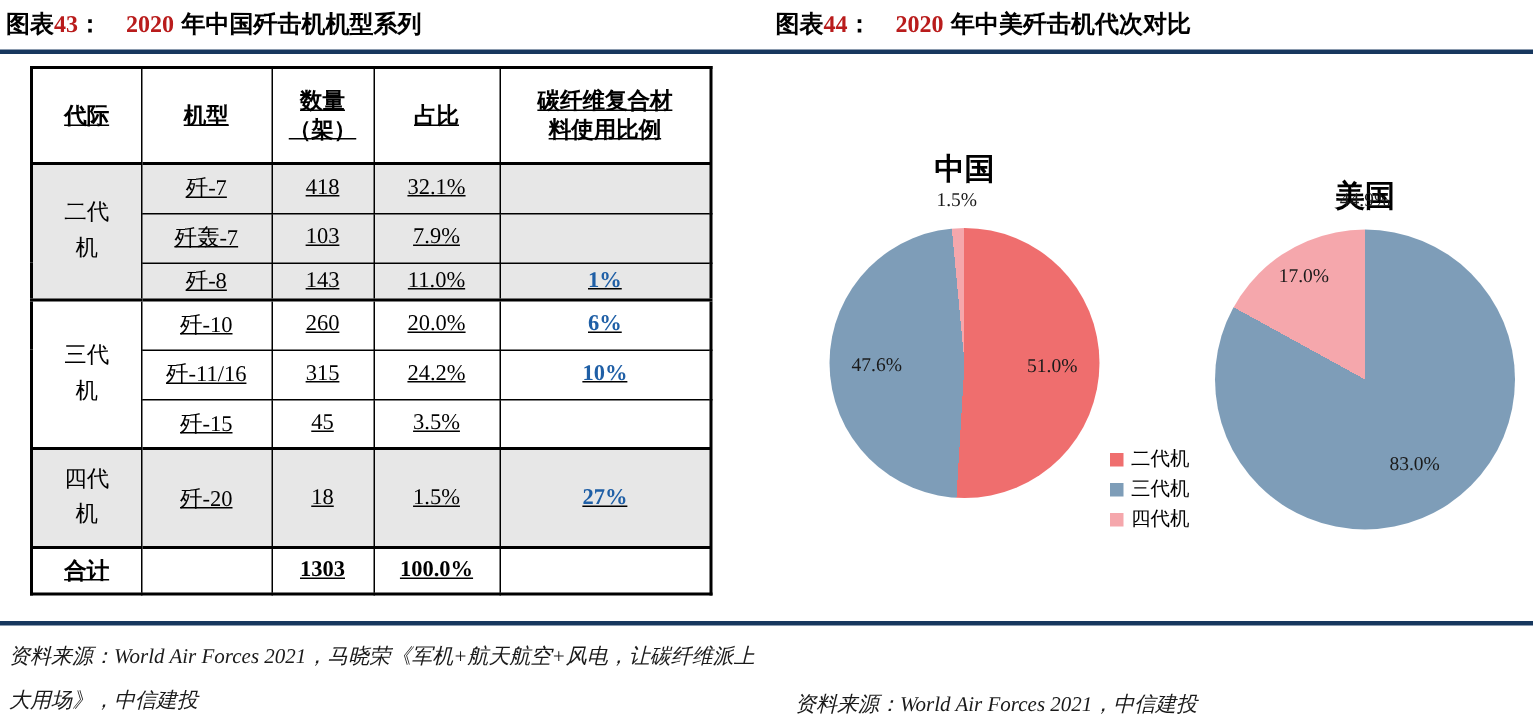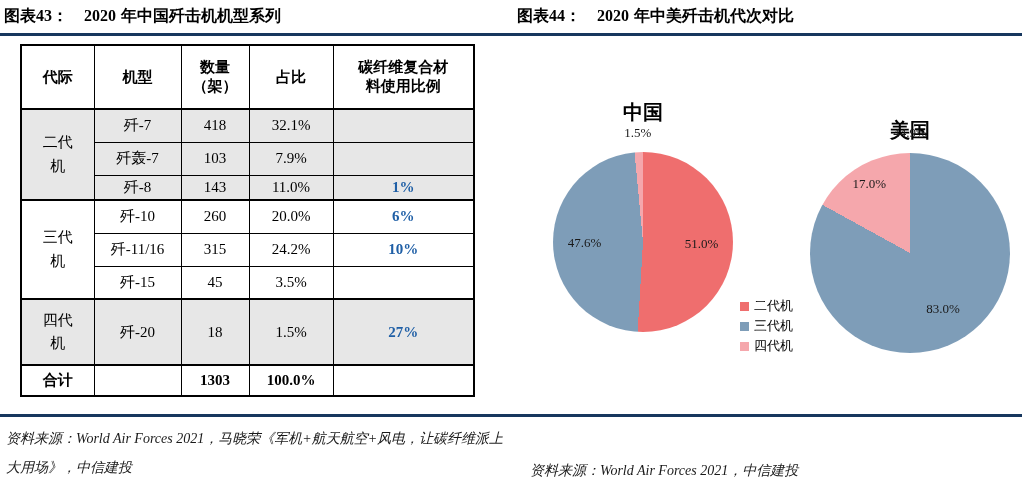--- a/index.html
+++ b/index.html
@@ -6,7 +6,7 @@
   .page{position:relative;width:1024px;height:478px;background:#ffffff;overflow:hidden;
         font-family:"Liberation Serif","DejaVu Serif",serif;color:#000;}
   .fig-title{position:absolute;top:6px;font-size:16px;font-weight:bold;white-space:nowrap;}
-  .navy{color:#000000;}
+  .navy{color:#b91c1c;}
   .year{margin-left:16px;margin-right:5px;}
   .rule{position:absolute;left:0;width:1022px;height:3px;background:#17375E;}
   .rule-top{top:33px;}

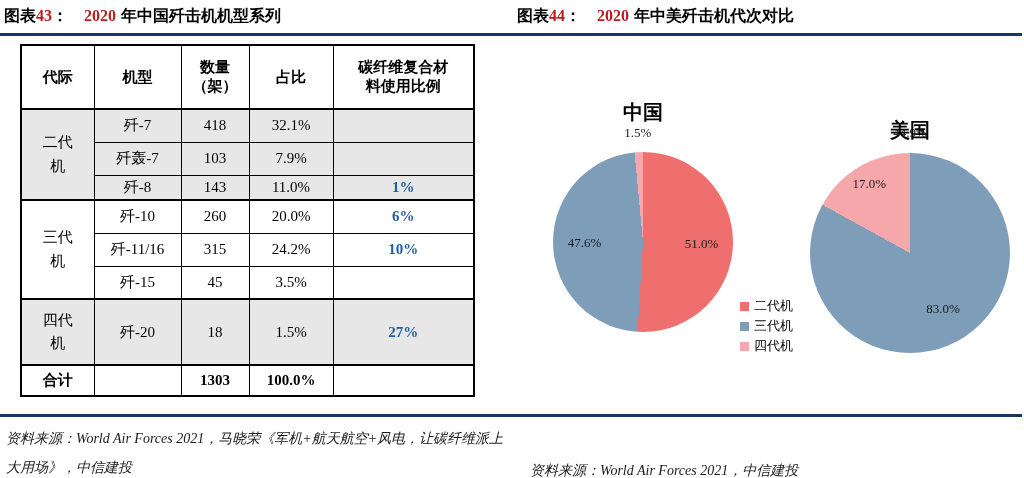--- a/index.html
+++ b/index.html
@@ -12,7 +12,7 @@
   .rule-top{top:33px;}
   .rule-bottom{top:414px;}
   .table-wrap{position:absolute;left:20px;top:44px;}
-  table.ftable{border-collapse:collapse;table-layout:fixed;border:2.5px solid #000;}
+  table.ftable{border-collapse:collapse;table-layout:fixed;border:2.5px solid #000;text-decoration:underline;}
   .ftable th,.ftable td{border:1.5px solid #000;text-align:center;vertical-align:middle;
         font-size:15px;padding:0 2px;}
   .ftable thead th{border-bottom:2.5px solid #000;font-weight:bold;}

